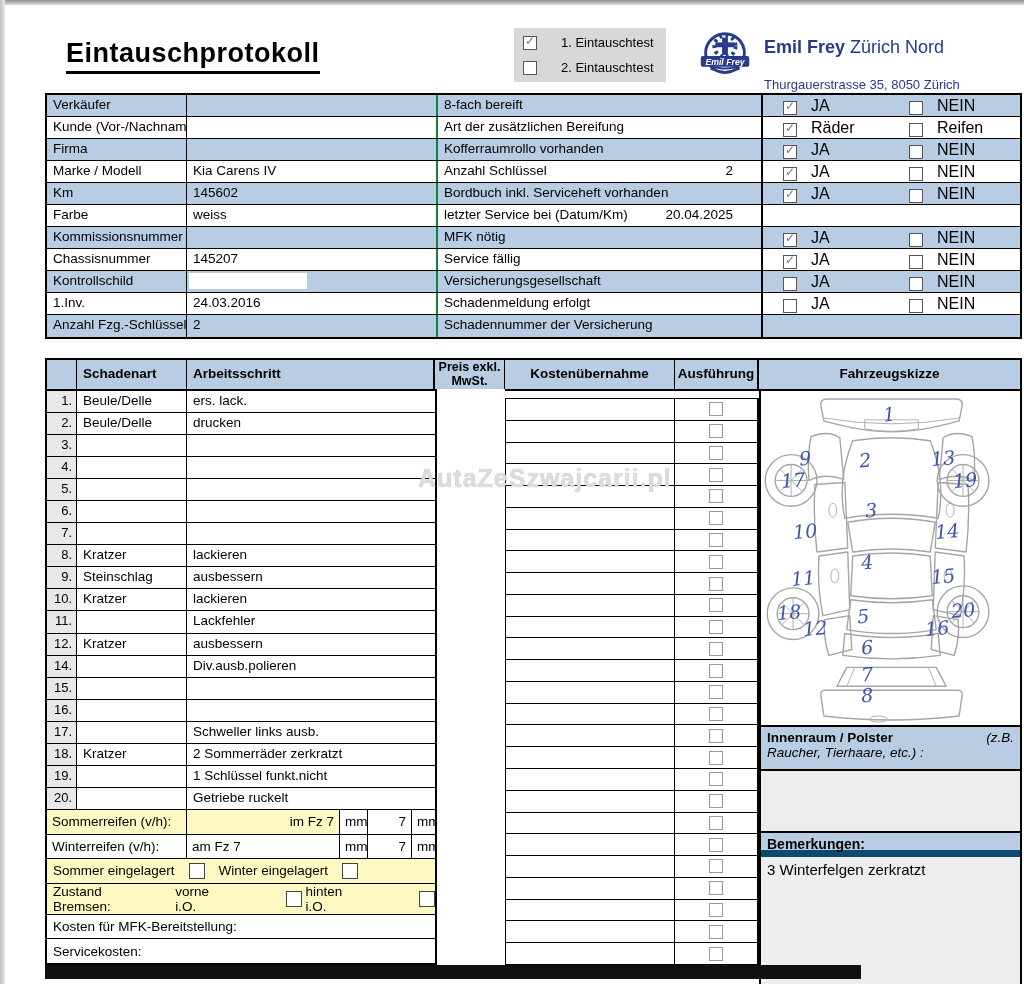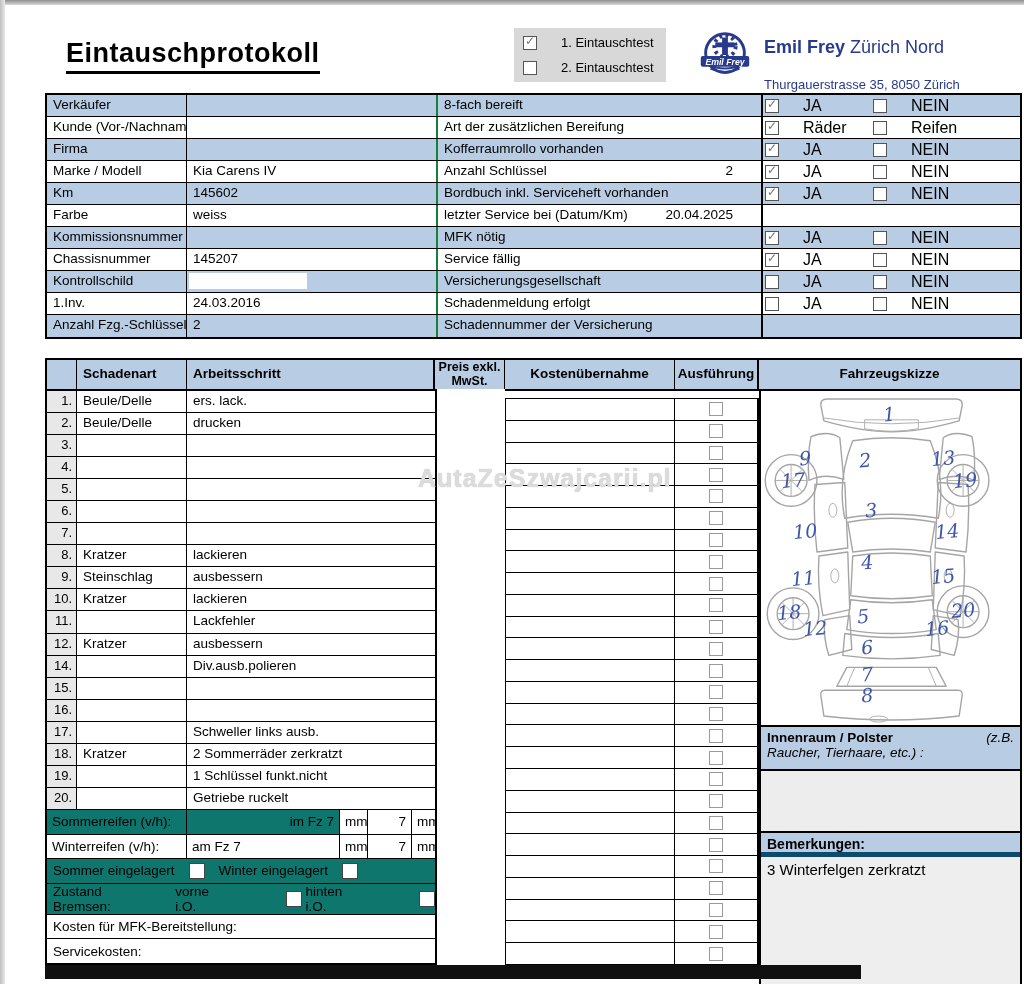--- a/index.html
+++ b/index.html
@@ -46,7 +46,7 @@
   .irow .mid{border-right:2px solid #000;display:flex;justify-content:space-between;}
   .irow .mid .midv{margin-right:22px;}
   .irow .right{display:flex;align-items:center;padding:0;}
-  .yng{display:flex;align-items:center;gap:24px;width:106px;margin-left:2px;}
+  .yng{display:flex;align-items:flex-end;gap:14px;width:106px;margin-left:20px;}
   .ynl{font-size:16px;}
   .kmtext{font-size:13.5px;margin-left:6px;}
   .redact{position:absolute;left:2px;top:2px;width:118px;height:16px;background:#fff;}

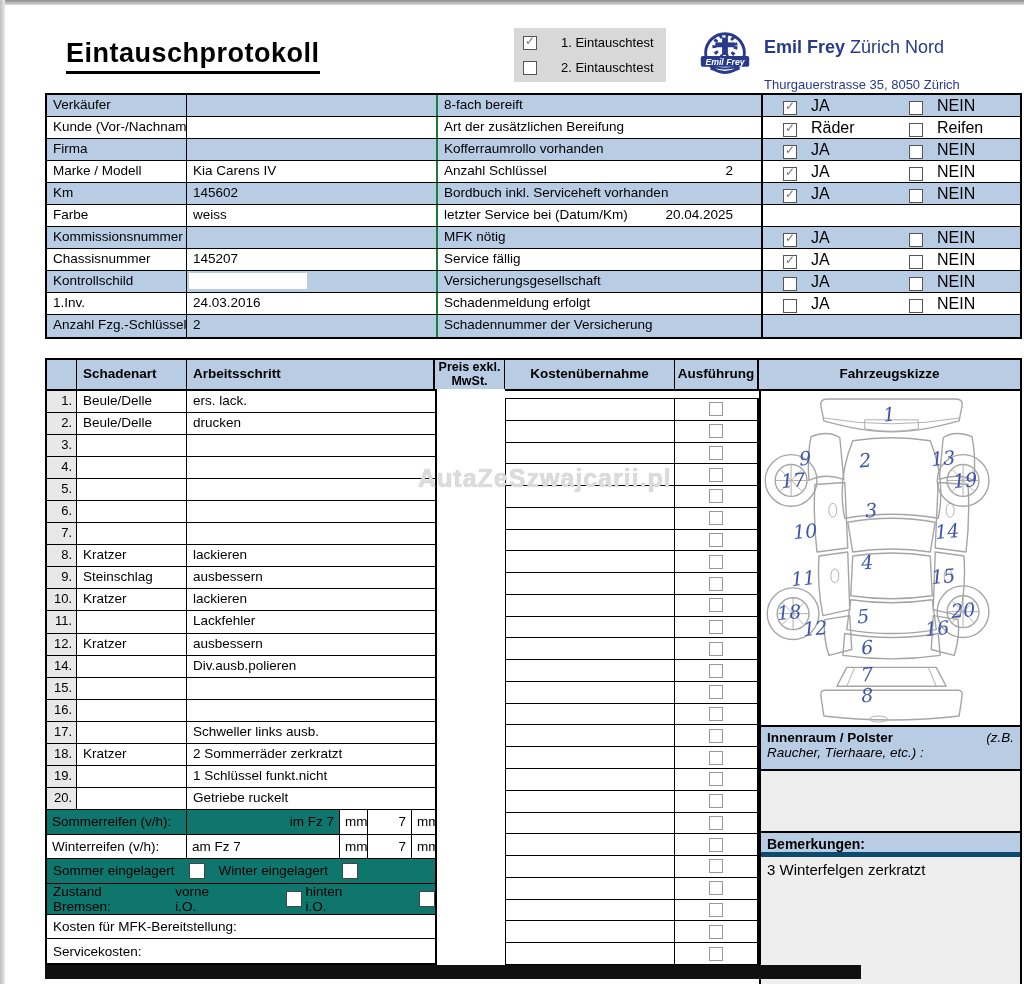--- a/index.html
+++ b/index.html
@@ -77,7 +77,7 @@
   .brow{flex:1;display:flex;align-items:center;border-bottom:1px solid #000;
         box-sizing:border-box;font-size:13.5px;}
   .brow:last-child{border-bottom:none;}
-  .brow.blue{background:#0f766e;}
+  .brow.blue{background:#fef9c3;}
   .brow.reifen{display:grid;grid-template-columns:140px 1fr 28px 44px 23px;
                align-items:stretch;}
   .brow.reifen>div{display:flex;align-items:center;box-sizing:border-box;

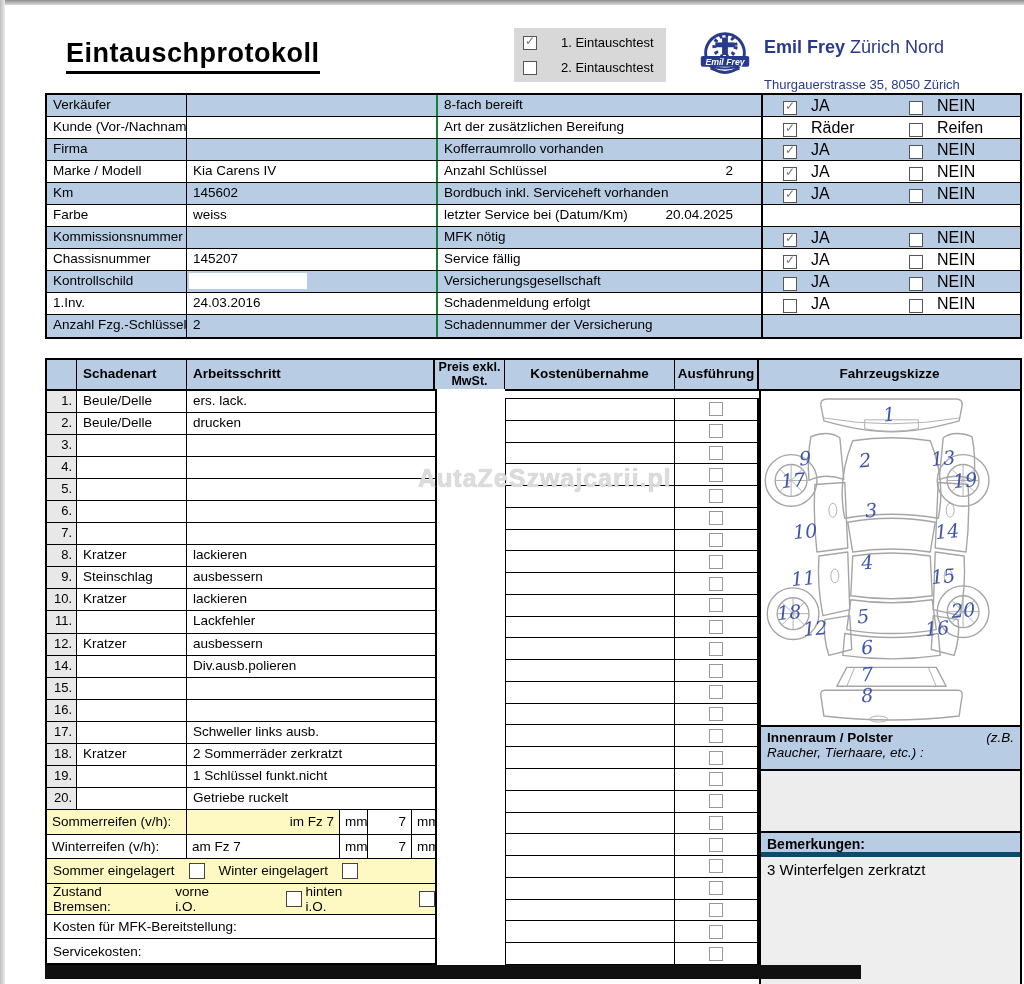--- a/index.html
+++ b/index.html
@@ -121,7 +121,7 @@
   #innenraum-h .top{display:flex;justify-content:space-between;}
   #innenraum-body{height:62px;background:#ededed;border-bottom:2px solid #000;
                   box-sizing:border-box;flex:0 0 auto;}
-  #bemerk-h{height:24px;background:#b8cce4;border-bottom:5px solid #0c4a6e;
+  #bemerk-h{height:24px;background:#b8cce4;border-bottom:7px solid #0c4a6e;
             box-sizing:border-box;padding:3px 6px 0;font-size:14px;font-weight:bold;flex:0 0 auto;}
   #bemerk-body{flex:1;background:#eeeeee;padding:4px 6px;font-size:15px;}
 

